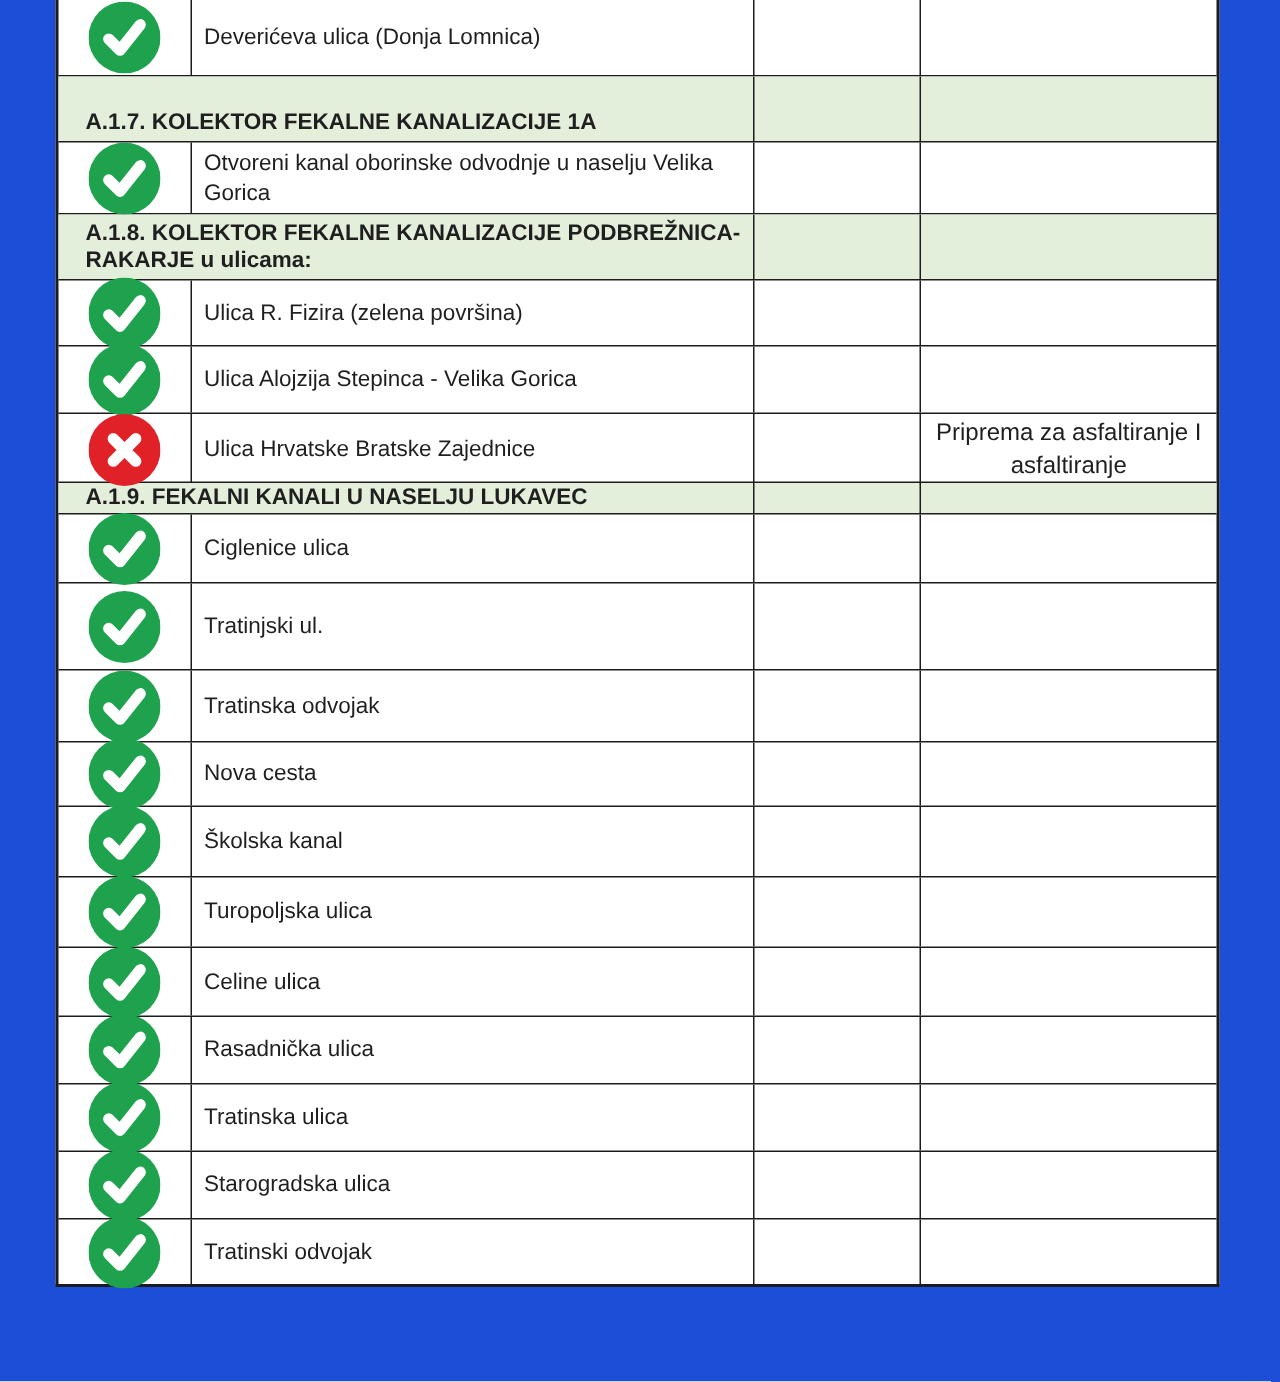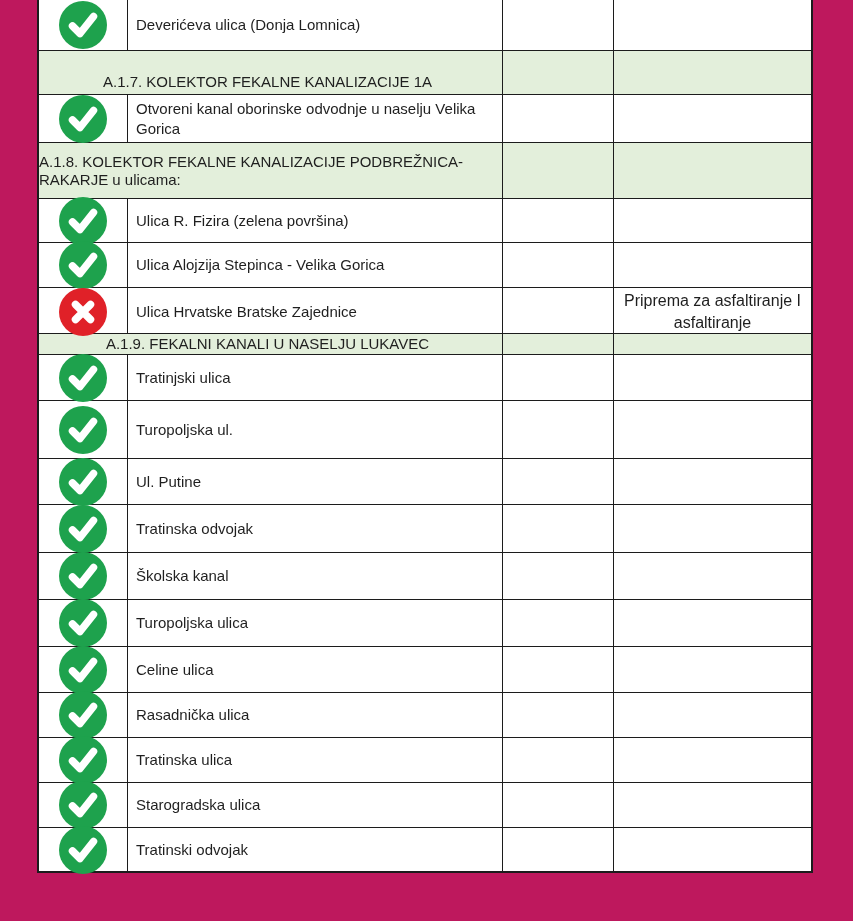--- a/index.html
+++ b/index.html
@@ -12,7 +12,7 @@
     position: relative;
     width: 853px;
     height: 921px;
-    background: #be185d;
+    background: #1d4ed8;
     overflow: hidden;
   }
   .tbl {

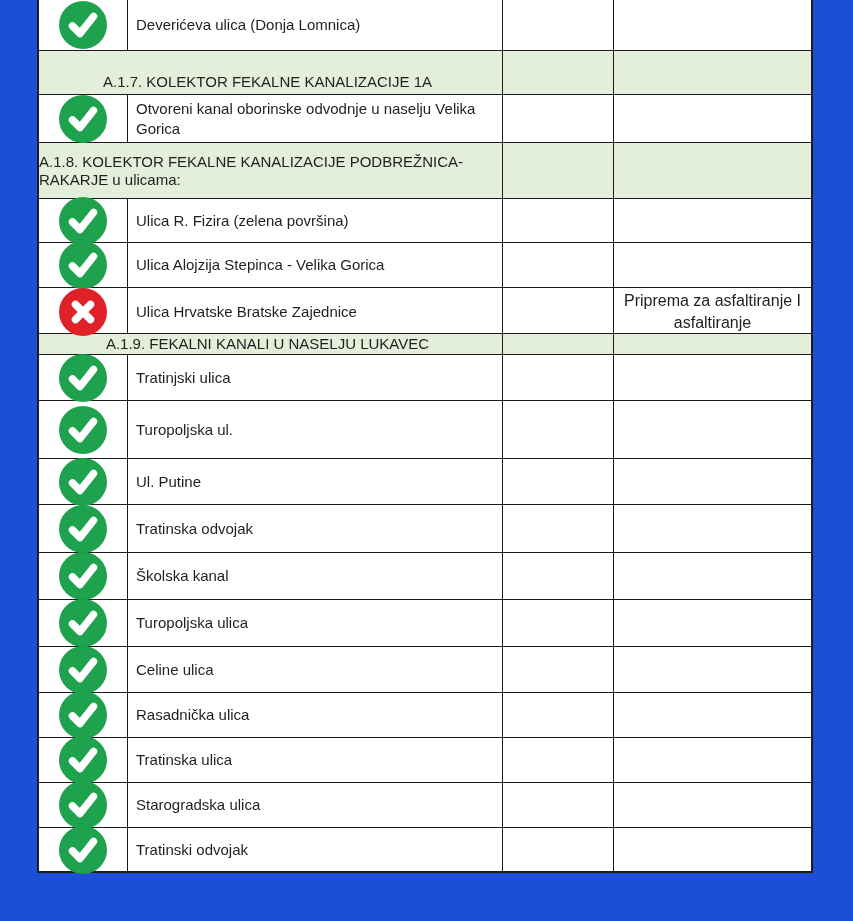--- a/index.html
+++ b/index.html
@@ -57,12 +57,11 @@
   .row.section .cell { background: var(--section-green, #e3efdb); }
   .sec-label {
     grid-column: 1 / 3;
-    font-weight: normal;
+    font-weight: bold;
     font-size: 15px;
     line-height: 1.2;
-    padding-left: 0;
+    padding-left: 18px;
     padding-right: 6px;
-    justify-content: center;
   }
   .sec-label.bottom { align-items: flex-end; padding-bottom: 3px; }
   

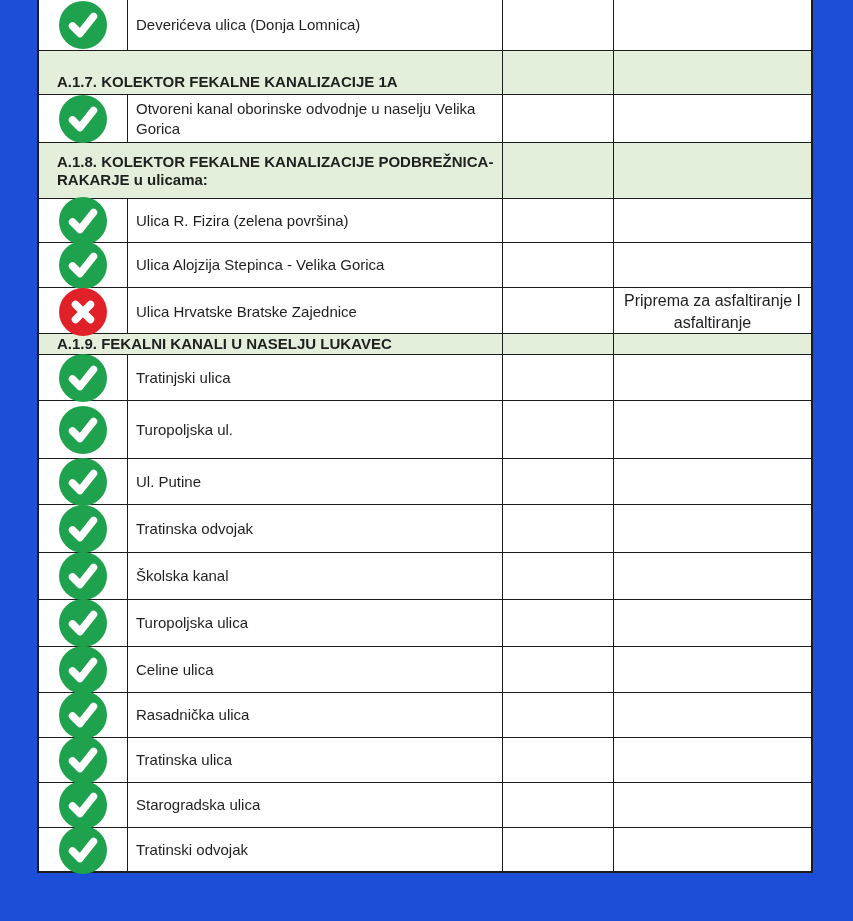--- a/index.html
+++ b/index.html
@@ -123,7 +123,7 @@
       <div class="cell c-remark"></div>
     </div>
 
-    <div class="row section" style="height:56px">
+    <div class="row section" style="height:44px">
       <div class="cell sec-label">
           <span>A.1.8. KOLEKTOR FEKALNE KANALIZACIJE PODBREŽNICA-RAKARJE u ulicama:</span>
         </div>

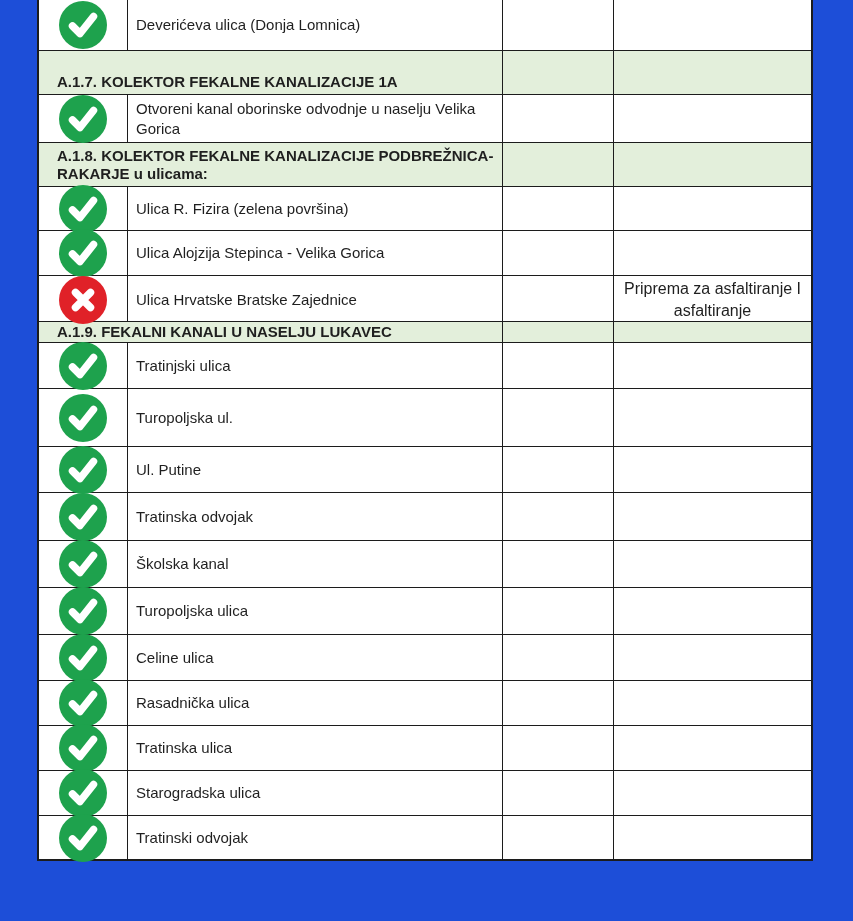--- a/index.html
+++ b/index.html
@@ -199,7 +199,7 @@
         </span>
       </div>
       <div class="cell c-name">
-          <span>Tratinjski ulica</span>
+          <span>Ciglenice ulica</span>
         </div>
       <div class="cell"></div>
       <div class="cell c-remark"></div>

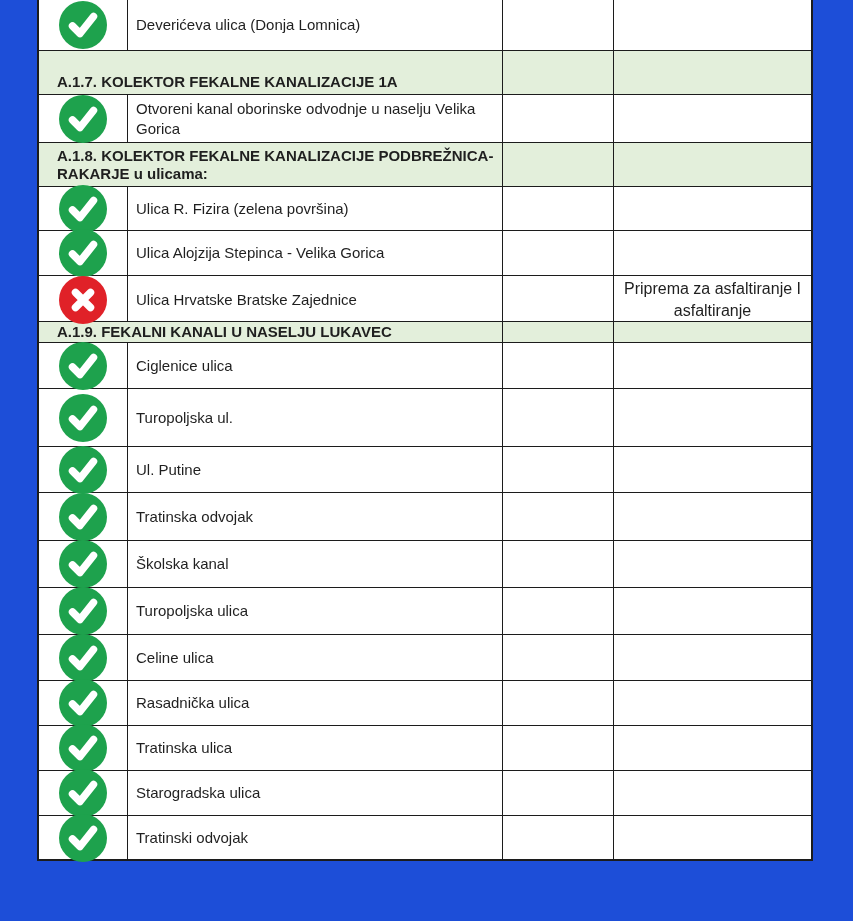--- a/index.html
+++ b/index.html
@@ -215,7 +215,7 @@
         </span>
       </div>
       <div class="cell c-name">
-          <span>Turopoljska ul.</span>
+          <span>Tratinjski ul.</span>
         </div>
       <div class="cell"></div>
       <div class="cell c-remark"></div>

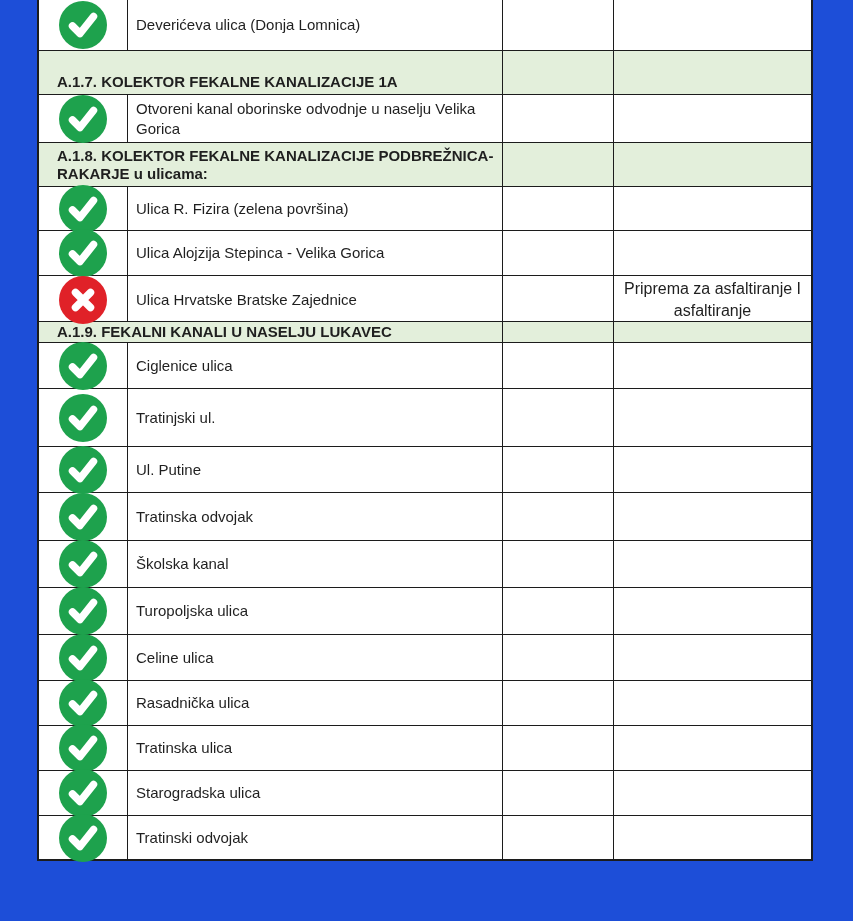--- a/index.html
+++ b/index.html
@@ -221,21 +221,6 @@
       <div class="cell c-remark"></div>
     </div>
 
-    <div class="row" style="height:46px">
-      <div class="cell c-status">
-        <span class="badge done">
-          <svg viewBox="0 0 48 48">
-              <circle cx="24" cy="24" r="24" fill="currentColor"></circle>
-              <path d="M13.5 25 L21 32.5 L34.5 15.5" fill="none" stroke="#fff" stroke-width="7.5" stroke-linecap="round" stroke-linejoin="round"></path>
-            </svg>
-        </span>
-      </div>
-      <div class="cell c-name">
-          <span>Ul. Putine</span>
-        </div>
-      <div class="cell"></div>
-      <div class="cell c-remark"></div>
-    </div>
 
     <div class="row" style="height:48px">
       <div class="cell c-status">

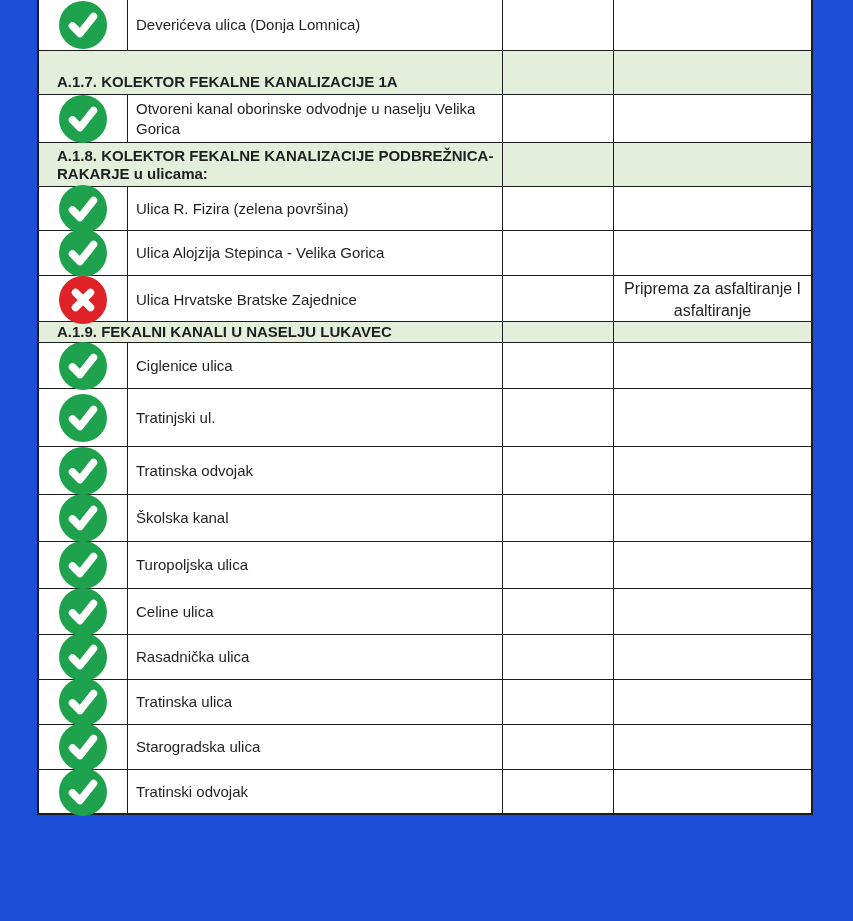--- a/index.html
+++ b/index.html
@@ -238,6 +238,21 @@
       <div class="cell c-remark"></div>
     </div>
 
+    <div class="row" style="height:43px">
+      <div class="cell c-status">
+        <span class="badge done">
+          <svg viewBox="0 0 48 48">
+              <circle cx="24" cy="24" r="24" fill="currentColor"></circle>
+              <path d="M13.5 25 L21 32.5 L34.5 15.5" fill="none" stroke="#fff" stroke-width="7.5" stroke-linecap="round" stroke-linejoin="round"></path>
+            </svg>
+        </span>
+      </div>
+      <div class="cell c-name">
+          <span>Nova cesta</span>
+        </div>
+      <div class="cell"></div>
+      <div class="cell c-remark"></div>
+    </div>
 
     <div class="row" style="height:47px">
       <div class="cell c-status">

